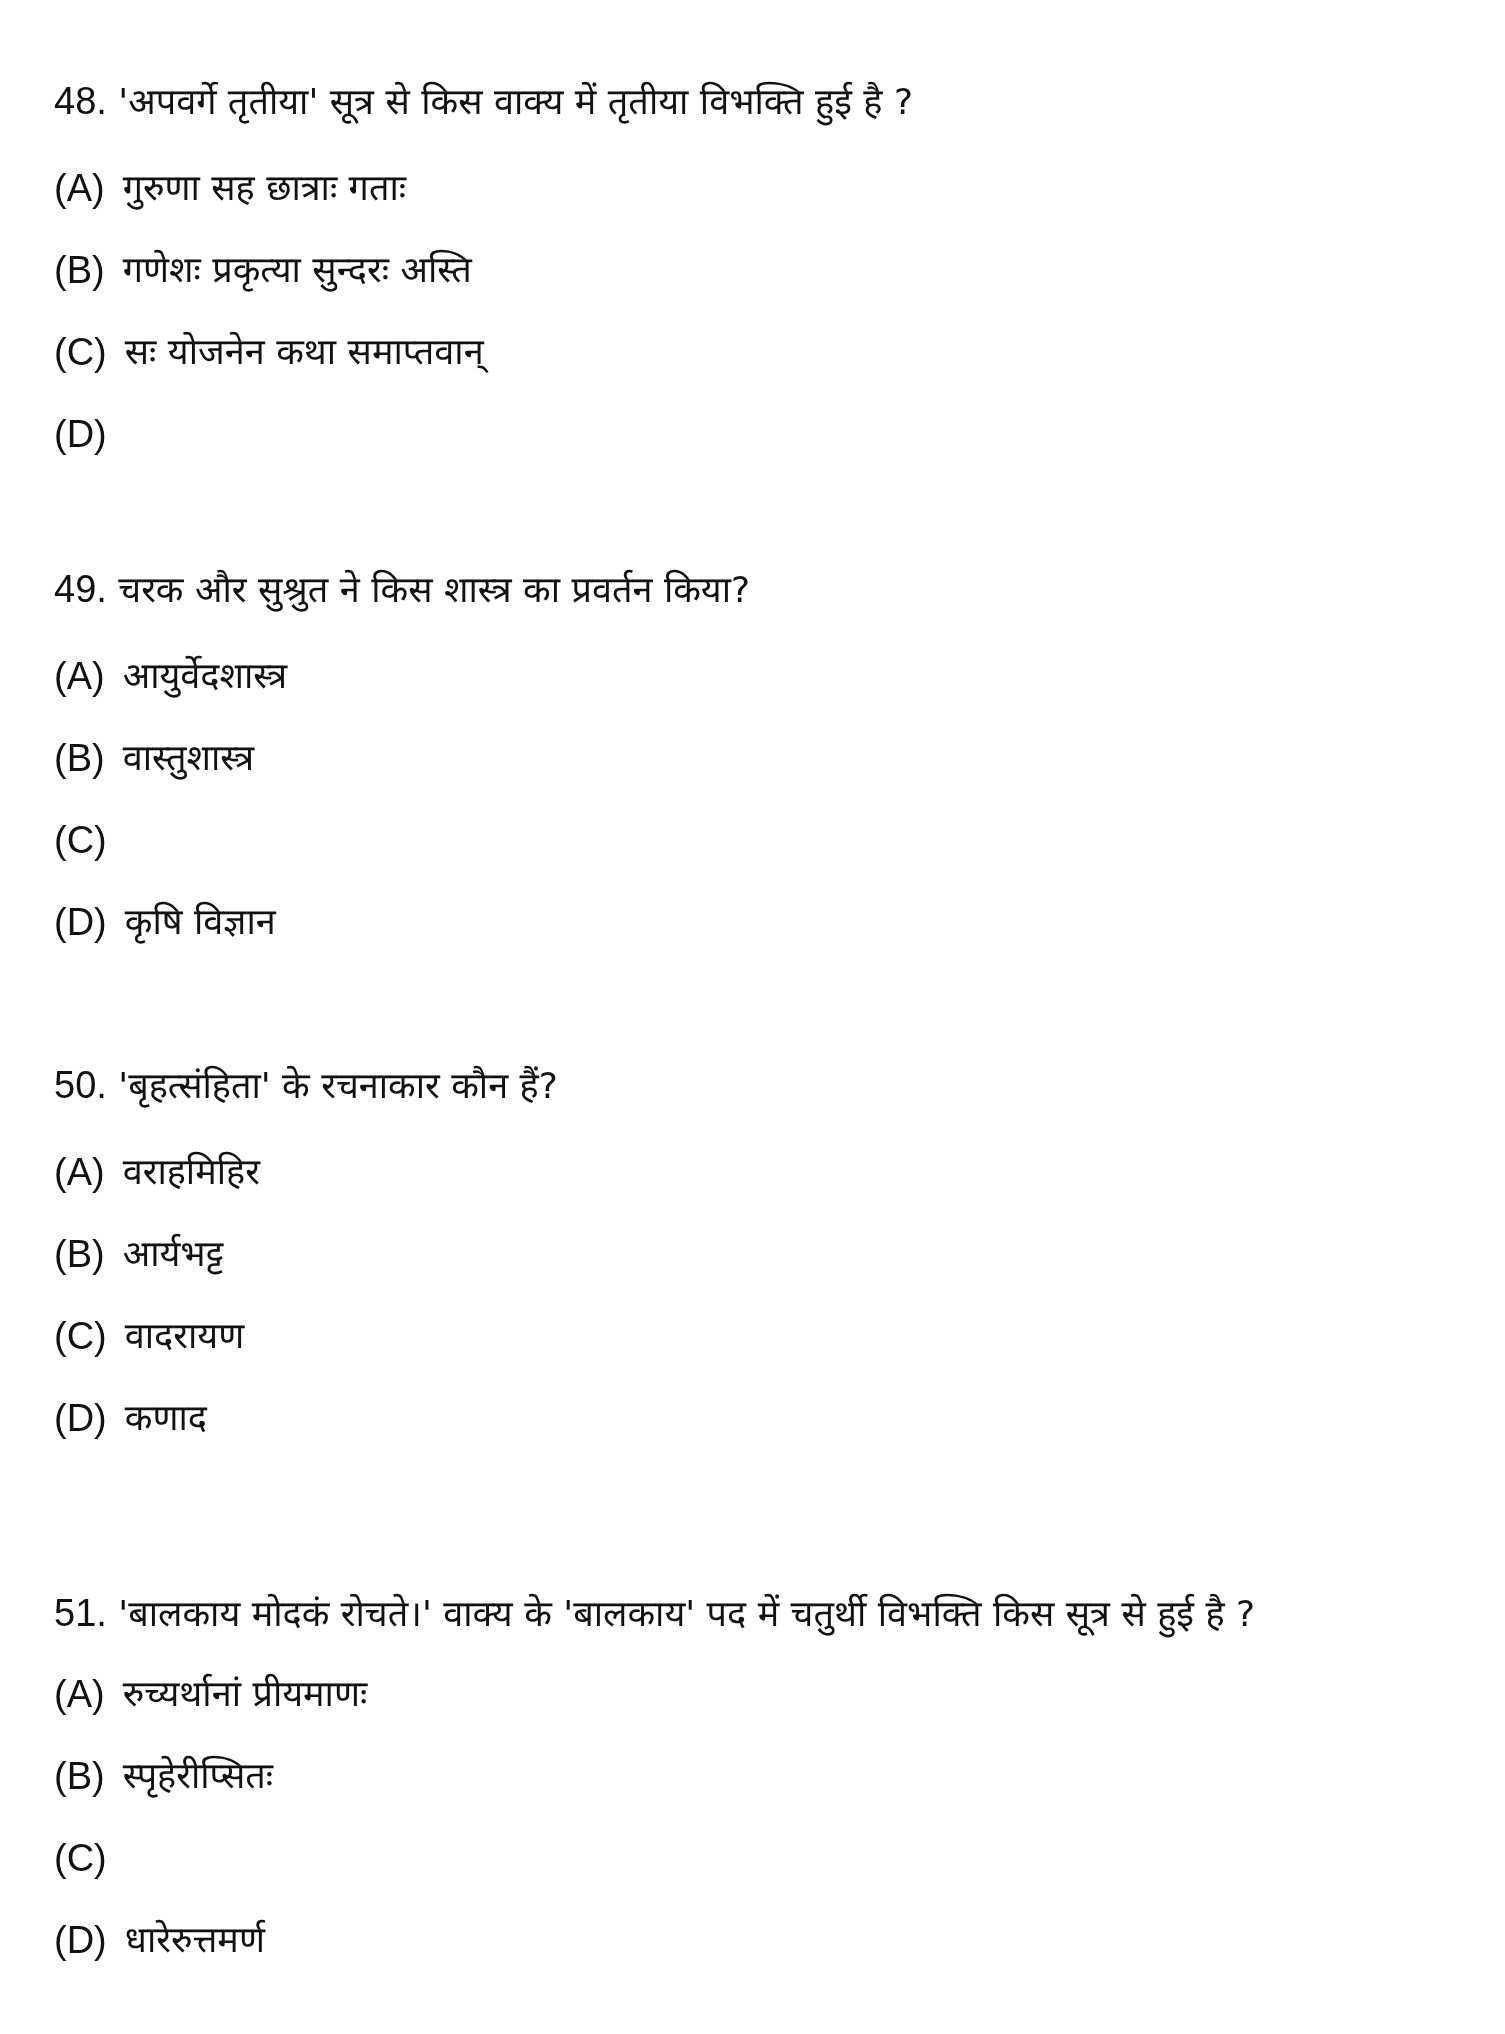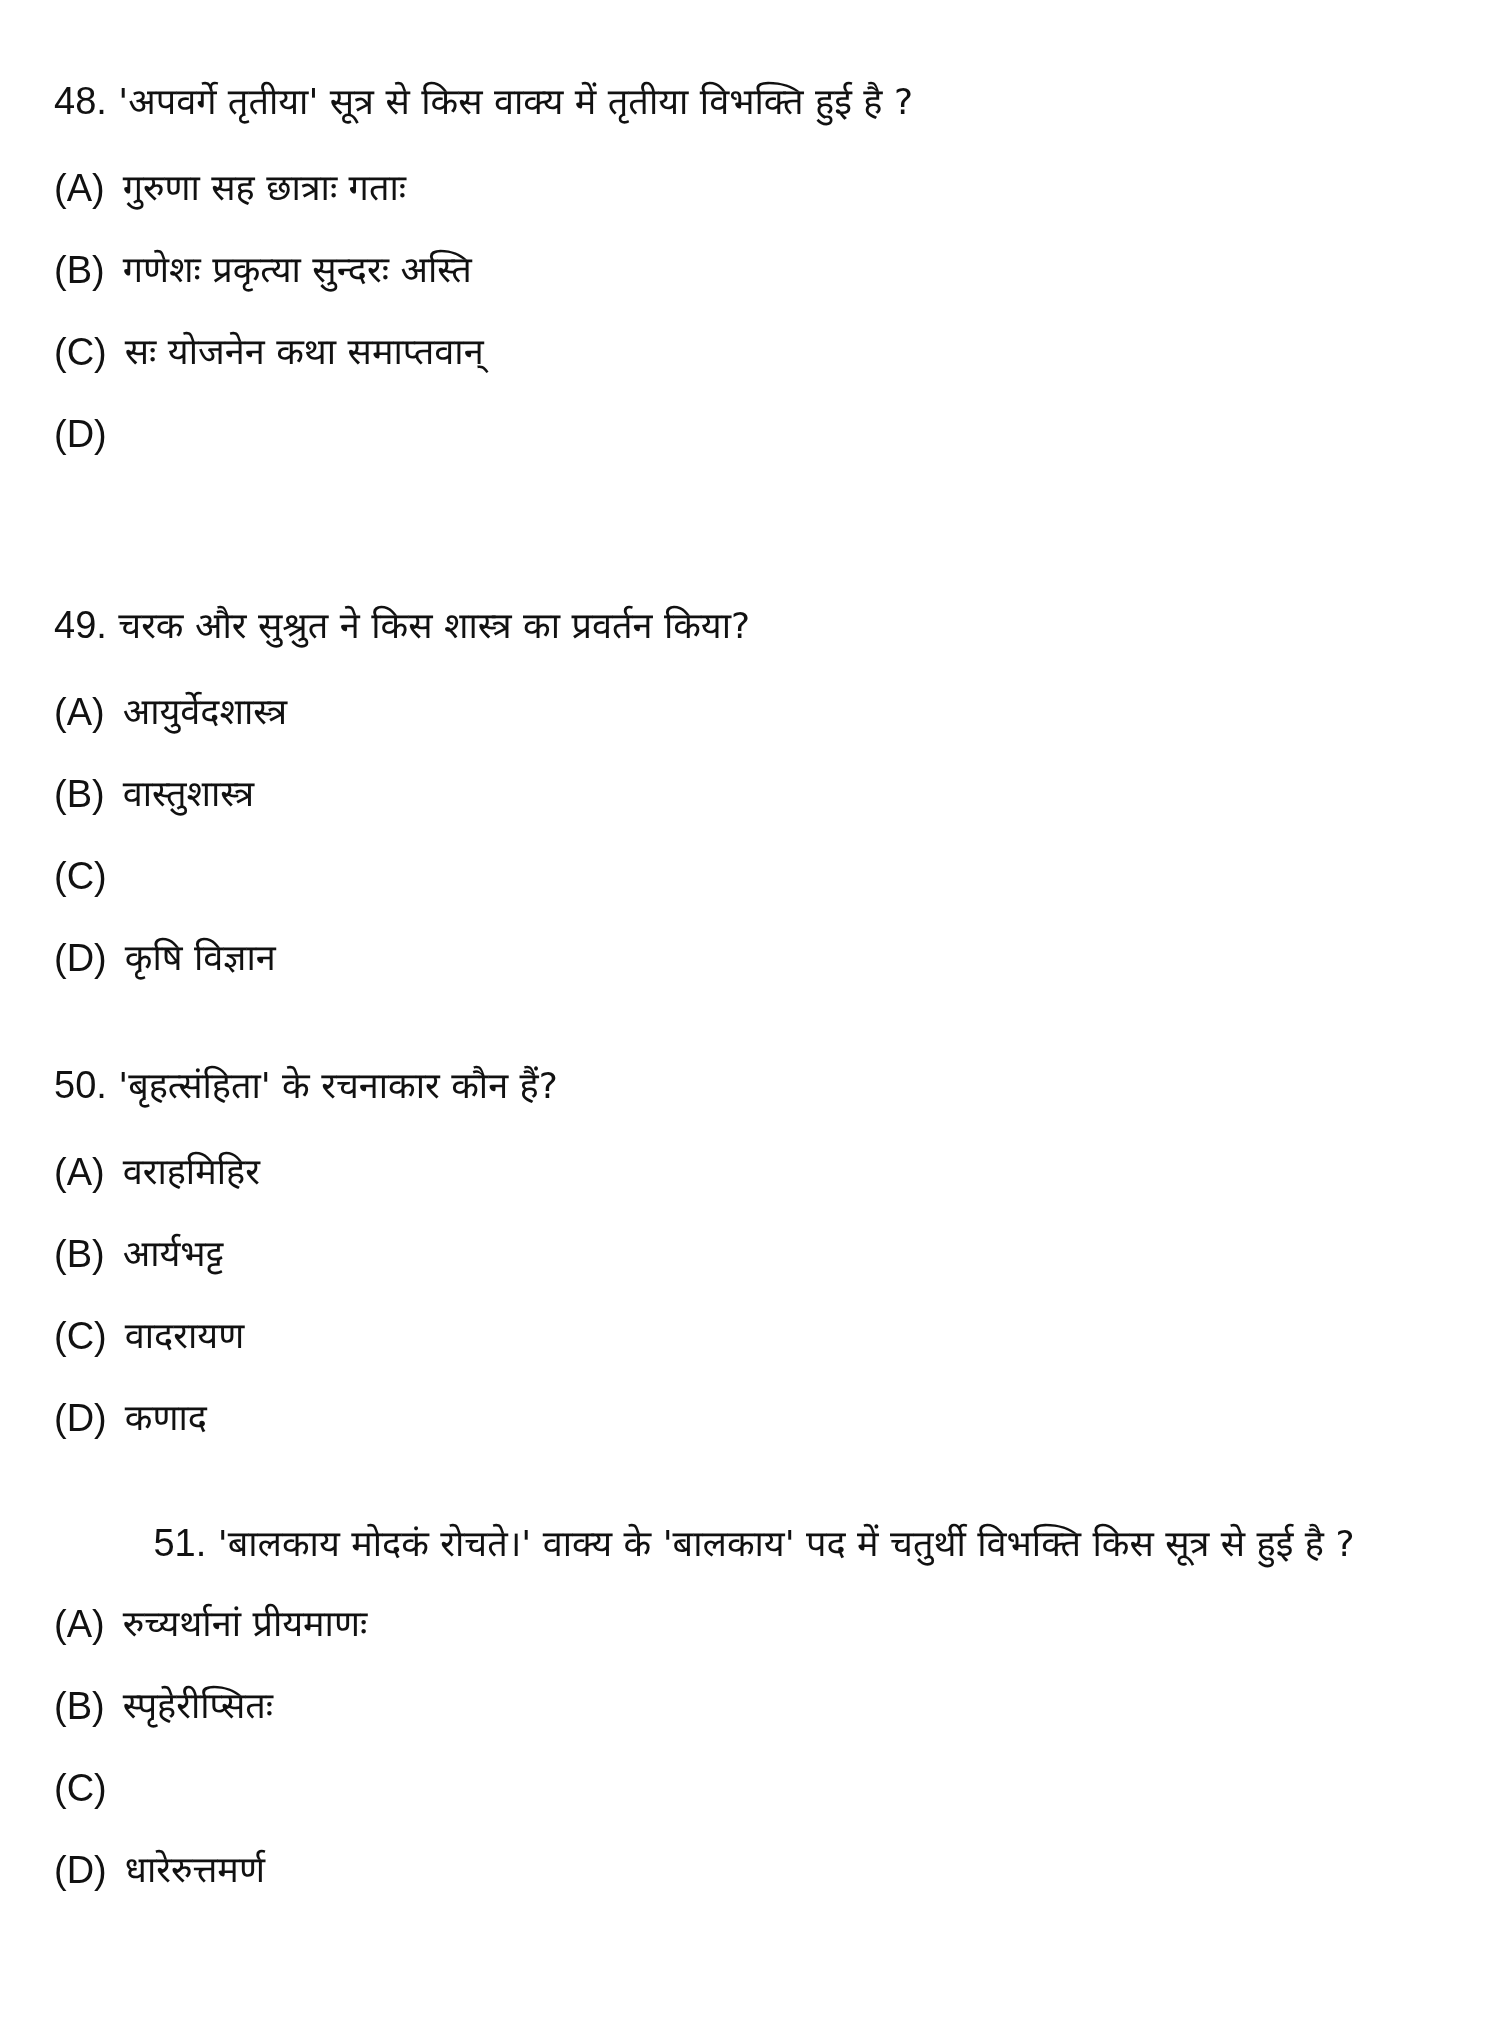--- a/index.html
+++ b/index.html
@@ -50,7 +50,7 @@
       margin-right: 18px;
     }
     #q48 { top: 68px; }
-    #q49 { top: 592px; }
+    #q49 { top: 556px; }
     #q50 { top: 1052px; }
     #q51 { top: 1510px; text-align: center; }
     #q48 .options, #q49 .options, #q50 .options { margin-top: 12px; }

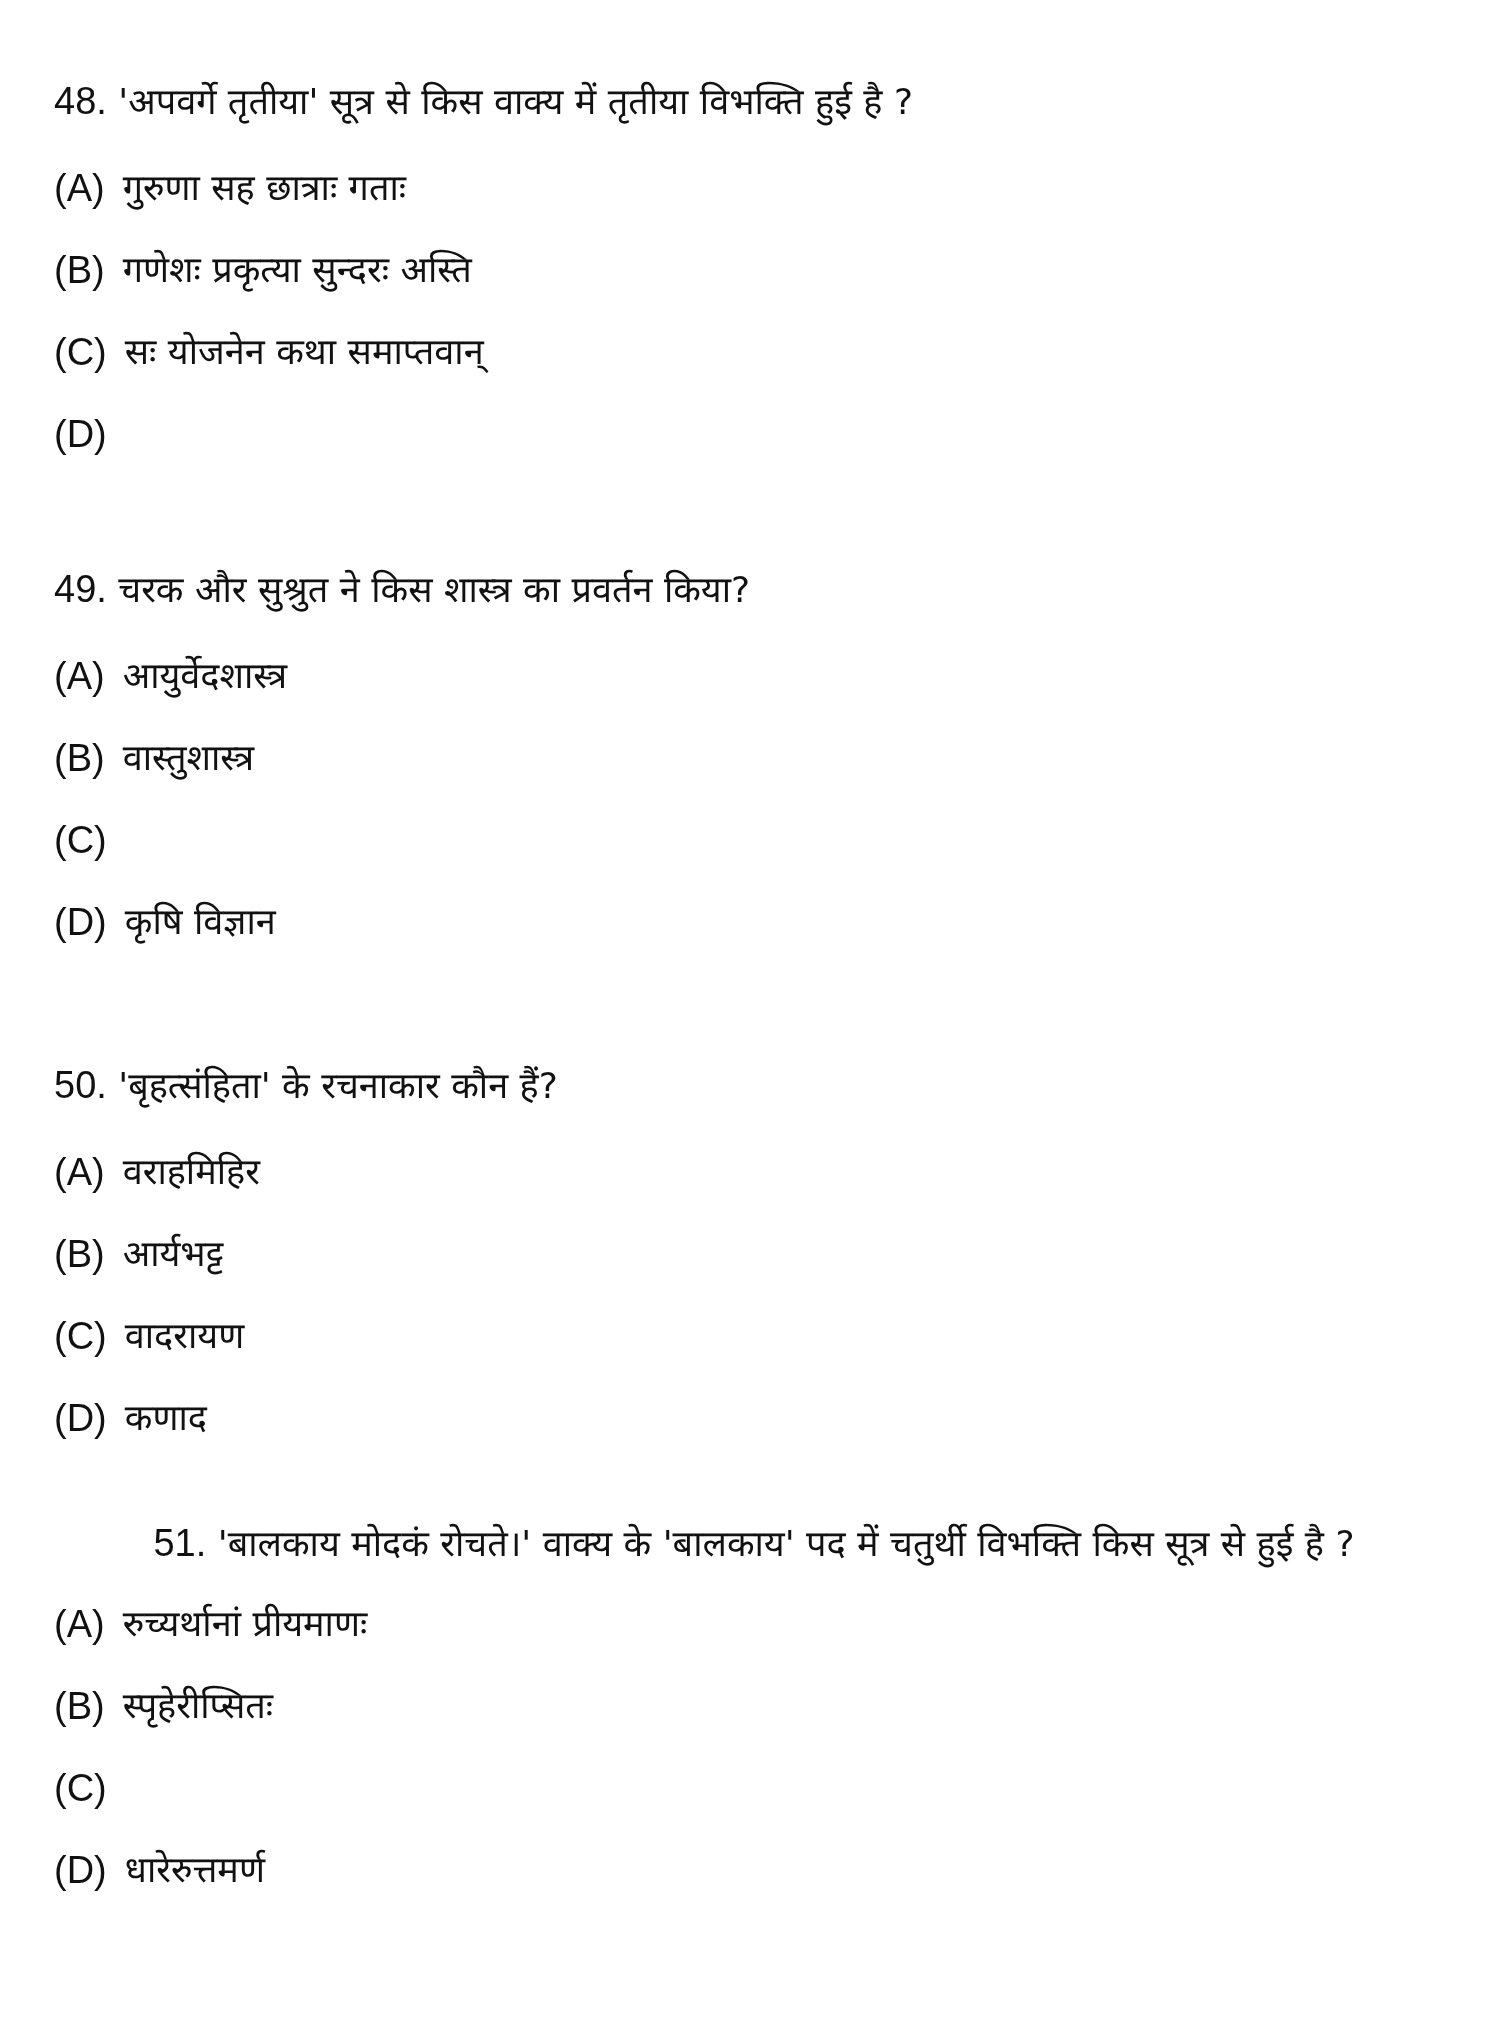--- a/index.html
+++ b/index.html
@@ -52,7 +52,7 @@
     #q48 { top: 68px; }
     #q49 { top: 556px; }
     #q50 { top: 1052px; }
-    #q51 { top: 1510px; text-align: center; }
+    #q51 { top: 1580px; }
     #q48 .options, #q49 .options, #q50 .options { margin-top: 12px; }
     #q51 .options { margin-top: 6px; }
   </style>

